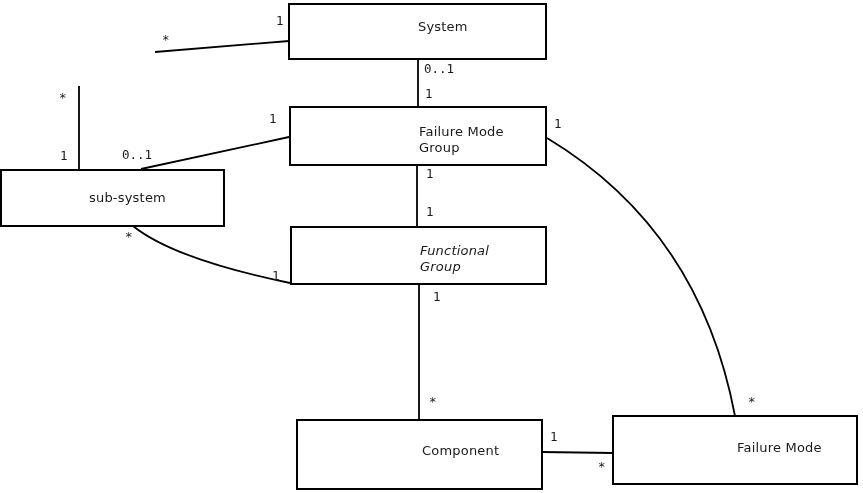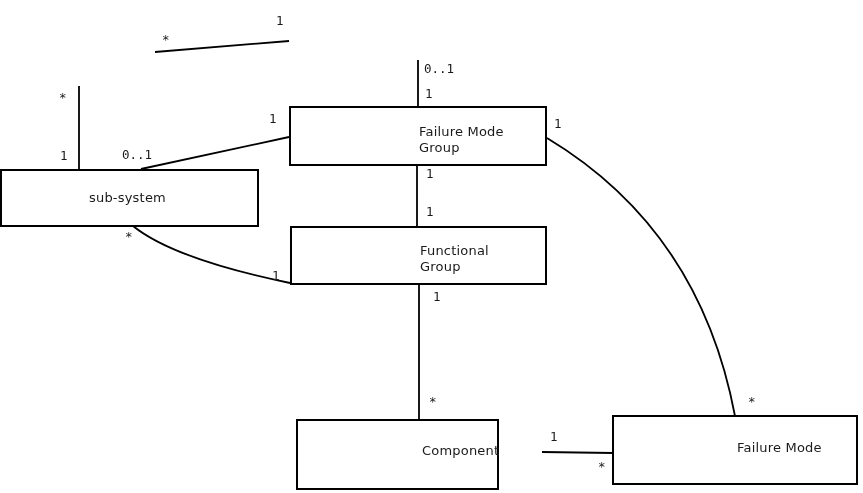--- a/index.html
+++ b/index.html
@@ -67,6 +67,9 @@
   </svg>
 
 
+  <div class="node" style="left:288px; top:3px; width:259px; height:57px;">
+    <span class="node-label" style="left:128px; top:14px;">System</span>
+  </div>
 
   <div class="node" style="left:289px; top:106px; width:258px; height:60px;">
     <span class="node-label" style="left:128px; top:16px;">Failure Mode

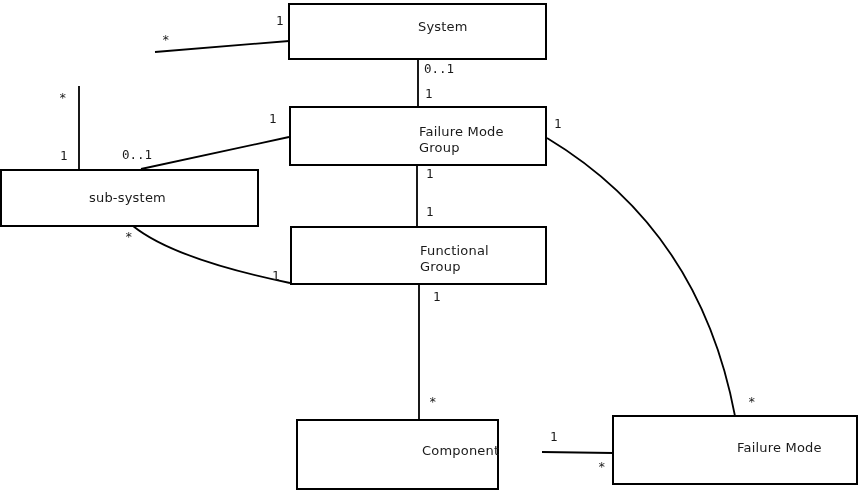--- a/index.html
+++ b/index.html
@@ -76,7 +76,7 @@
 Group</span>
   </div>
 
-  <div class="node" style="left:0px; top:169px; width:259px; height:58px;">
+  <div class="node" style="left:0px; top:169px; width:225px; height:58px;">
     <span class="node-label" style="left:87px; top:19px;">sub-system</span>
   </div>
 

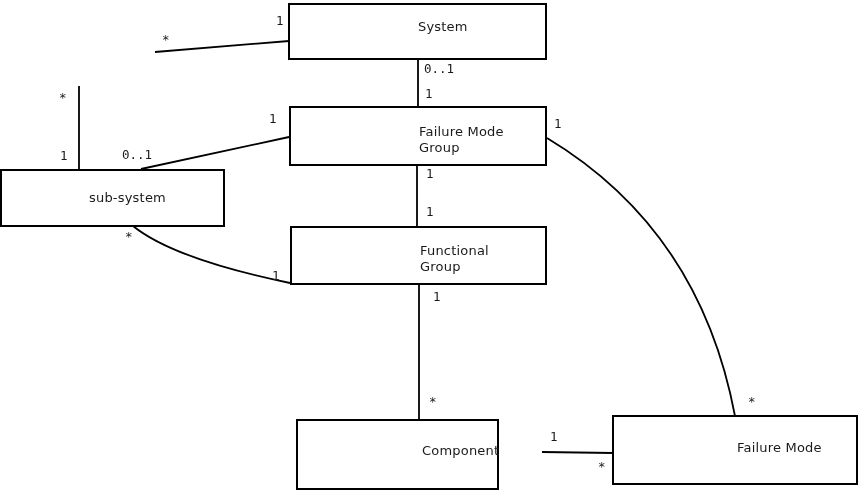--- a/index.html
+++ b/index.html
@@ -80,7 +80,7 @@
     <span class="node-label" style="left:87px; top:19px;">sub-system</span>
   </div>
 
-  <div class="node" style="left:290px; top:226px; width:257px; height:59px;">
+  <div class="node" style="left:290px; top:226px; width:257px; height:59px;font-style:italic;">
     <span class="node-label" style="left:128px; top:15px;">Functional
 Group</span>
   </div>

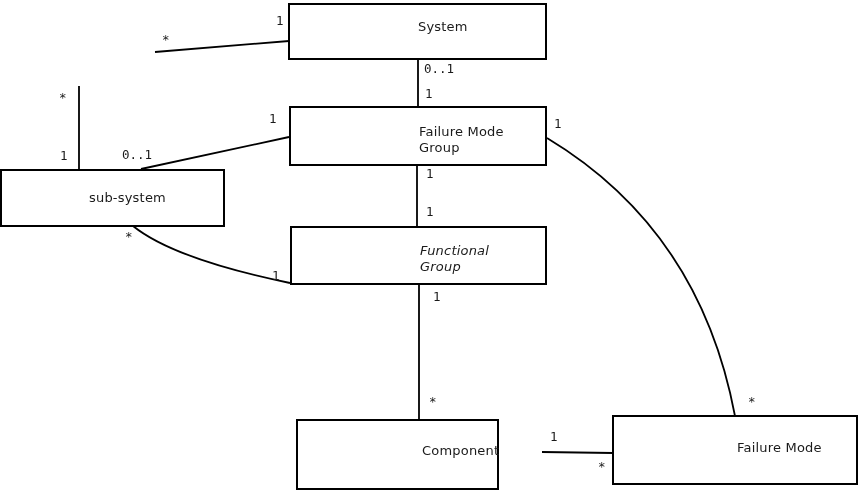--- a/index.html
+++ b/index.html
@@ -85,7 +85,7 @@
 Group</span>
   </div>
 
-  <div class="node" style="left:296px; top:419px; width:203px; height:71px;">
+  <div class="node" style="left:296px; top:419px; width:247px; height:71px;">
     <span class="node-label" style="left:124px; top:22px;">Component</span>
   </div>
 

